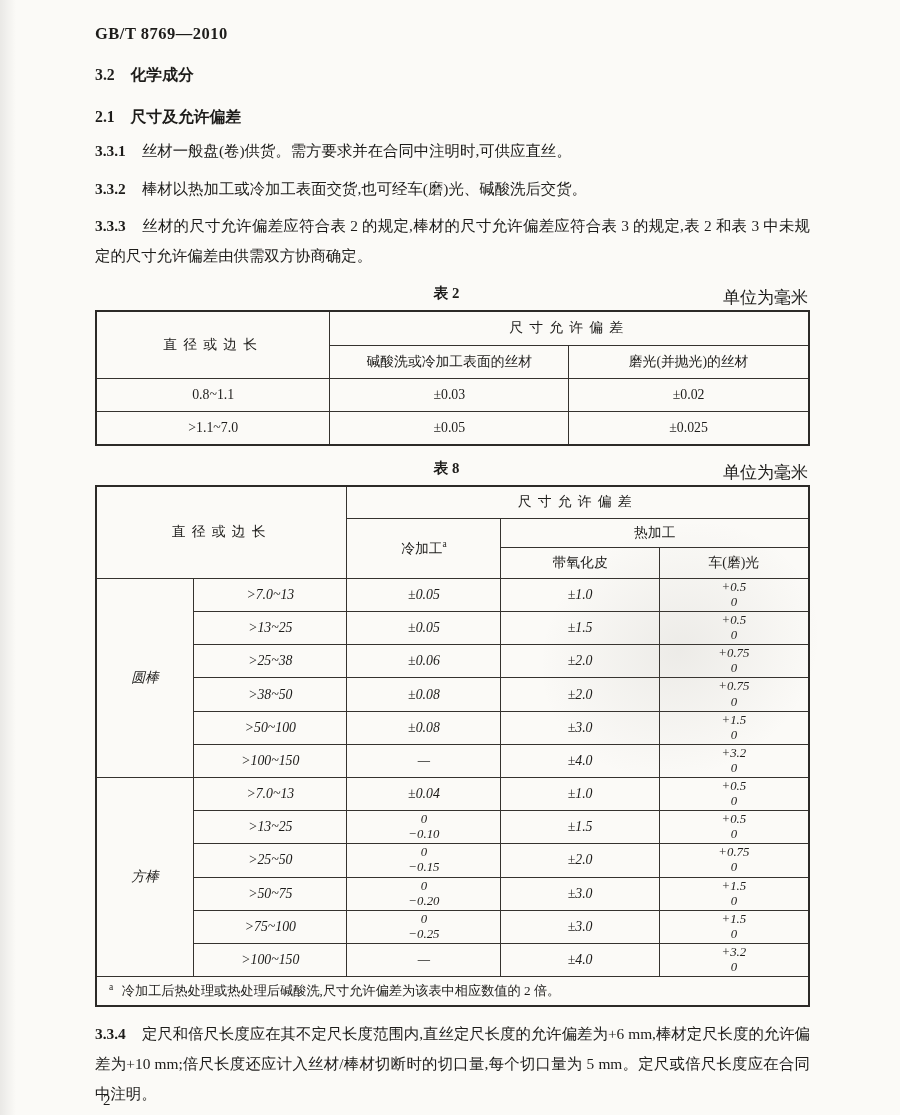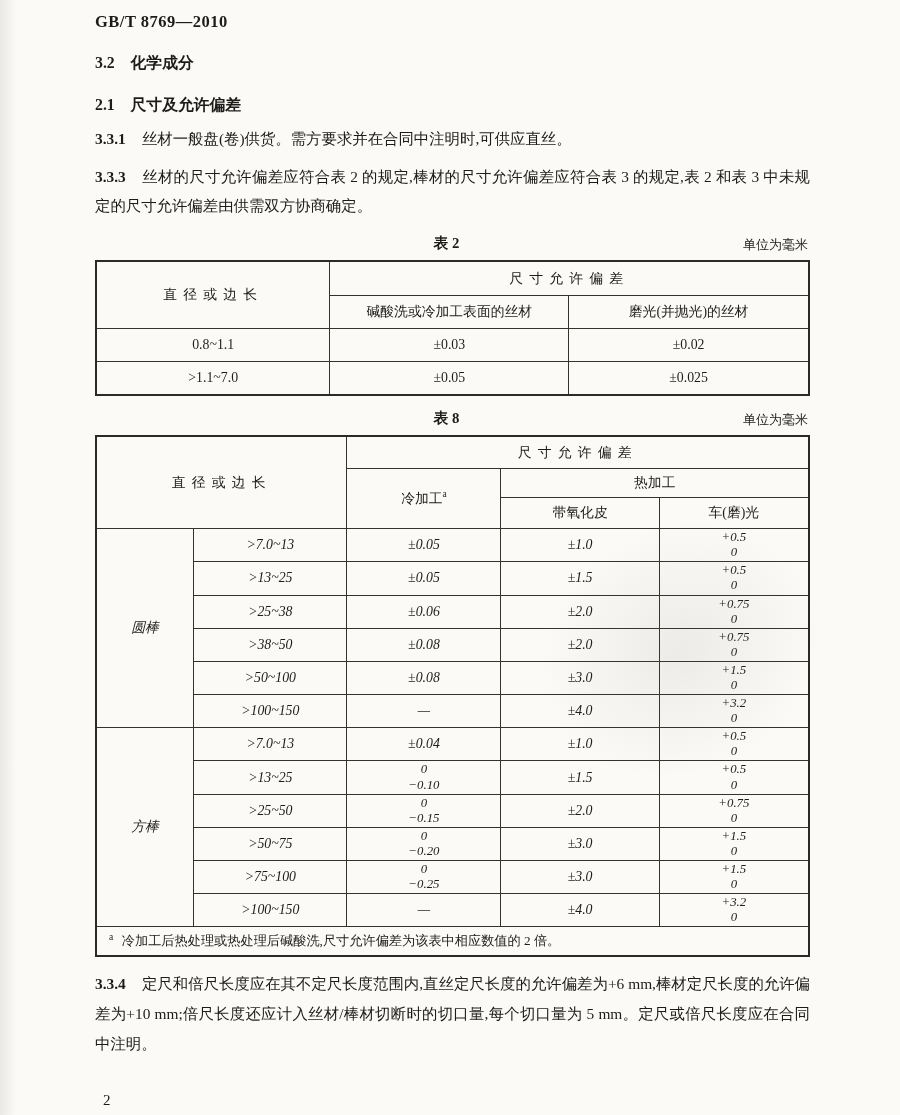--- a/index.html
+++ b/index.html
@@ -18,7 +18,7 @@
     content:"";position:absolute;left:0;top:0;bottom:0;width:16px;
     background:linear-gradient(90deg,rgba(0,0,0,0.07),rgba(0,0,0,0));pointer-events:none;
   }
-  .doc-num{font-weight:bold;font-size:16.5px;letter-spacing:0.03em;margin-top:4px;}
+  .doc-num{font-weight:bold;font-size:16.5px;letter-spacing:0.03em;margin-top:16px;}
   .heading{font-weight:bold;font-size:15.8px;margin-top:21px;}
   .heading .hnum{margin-right:1.0em;}
   .clause{font-size:15.4px;line-height:1.93;margin-top:8px;text-align:justify;}

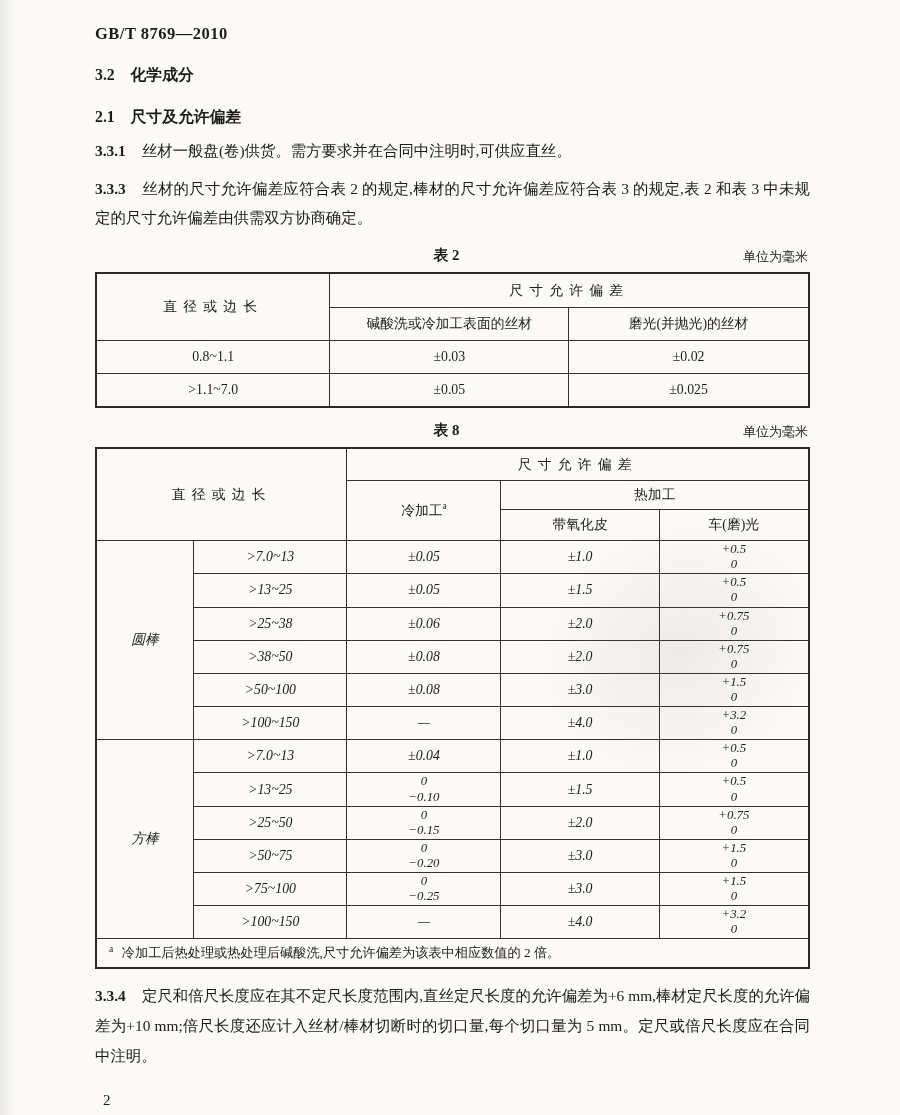--- a/index.html
+++ b/index.html
@@ -63,6 +63,9 @@
     <span class="cnum">3.3.1</span><span>丝材一般盘(卷)供货。需方要求并在合同中注明时,可供应直丝。</span>
   </div>
   <div class="clause">
+    <span class="cnum">3.3.2</span><span>棒材以热加工或冷加工表面交货,也可经车(磨)光、碱酸洗后交货。</span>
+  </div>
+  <div class="clause">
     <span class="cnum">3.3.3</span><span>丝材的尺寸允许偏差应符合表 2 的规定,棒材的尺寸允许偏差应符合表 3 的规定,表 2 和表 3 中未规定的尺寸允许偏差由供需双方协商确定。</span>
   </div>
 

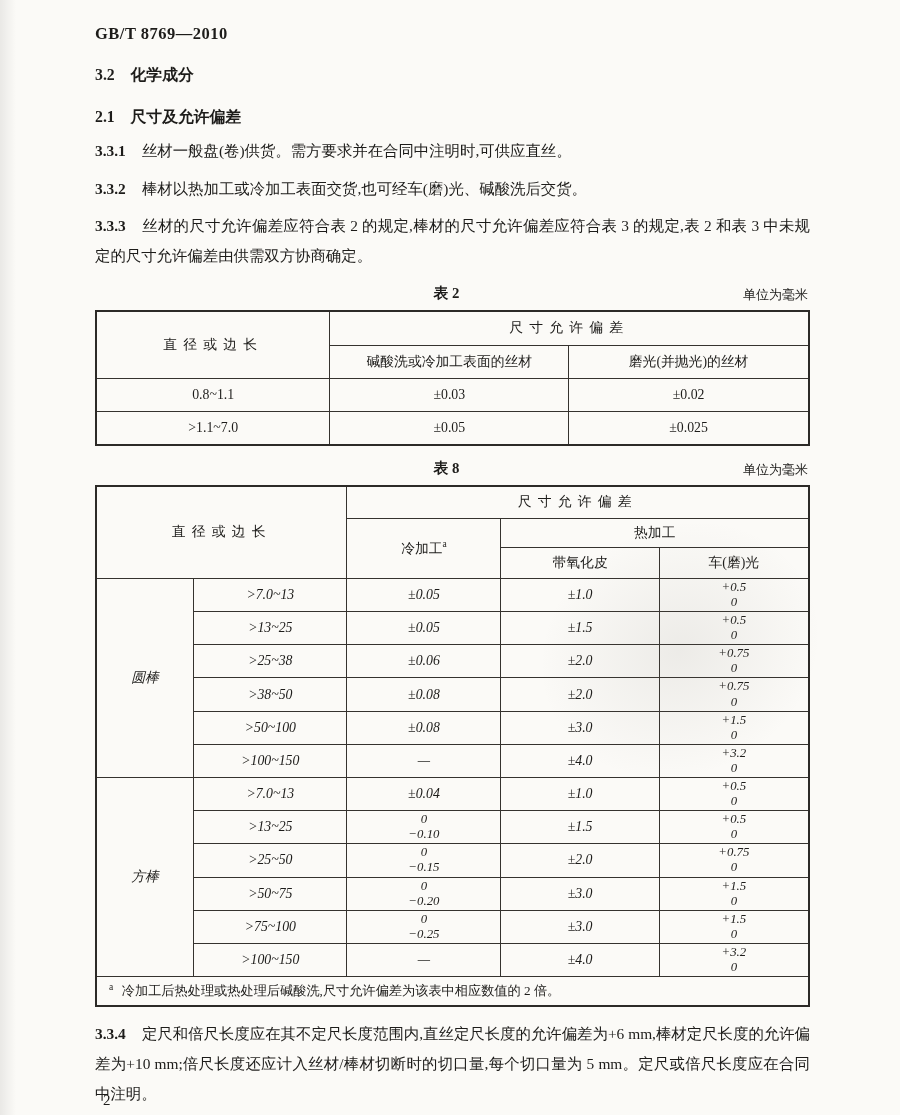--- a/index.html
+++ b/index.html
@@ -26,7 +26,7 @@
   .indent{text-indent:2.1em;margin-top:6px;}
   .tbl-caption{position:relative;margin-top:13px;height:21px;font-size:14.8px;}
   .tbl-caption .cap{position:absolute;left:0;right:12px;text-align:center;font-weight:bold;}
-  .tbl-caption .unit{position:absolute;right:2px;top:2px;font-size:13px;}
+  .tbl-caption .unit{position:absolute;right:2px;top:2px;font-size:17px;}
   table{width:100%;border-collapse:collapse;table-layout:fixed;margin-top:5px;
         border:2.5px solid #2c2a27;}
   td{border:1px solid #35322e;text-align:center;font-size:13.8px;padding:1px 4px;

